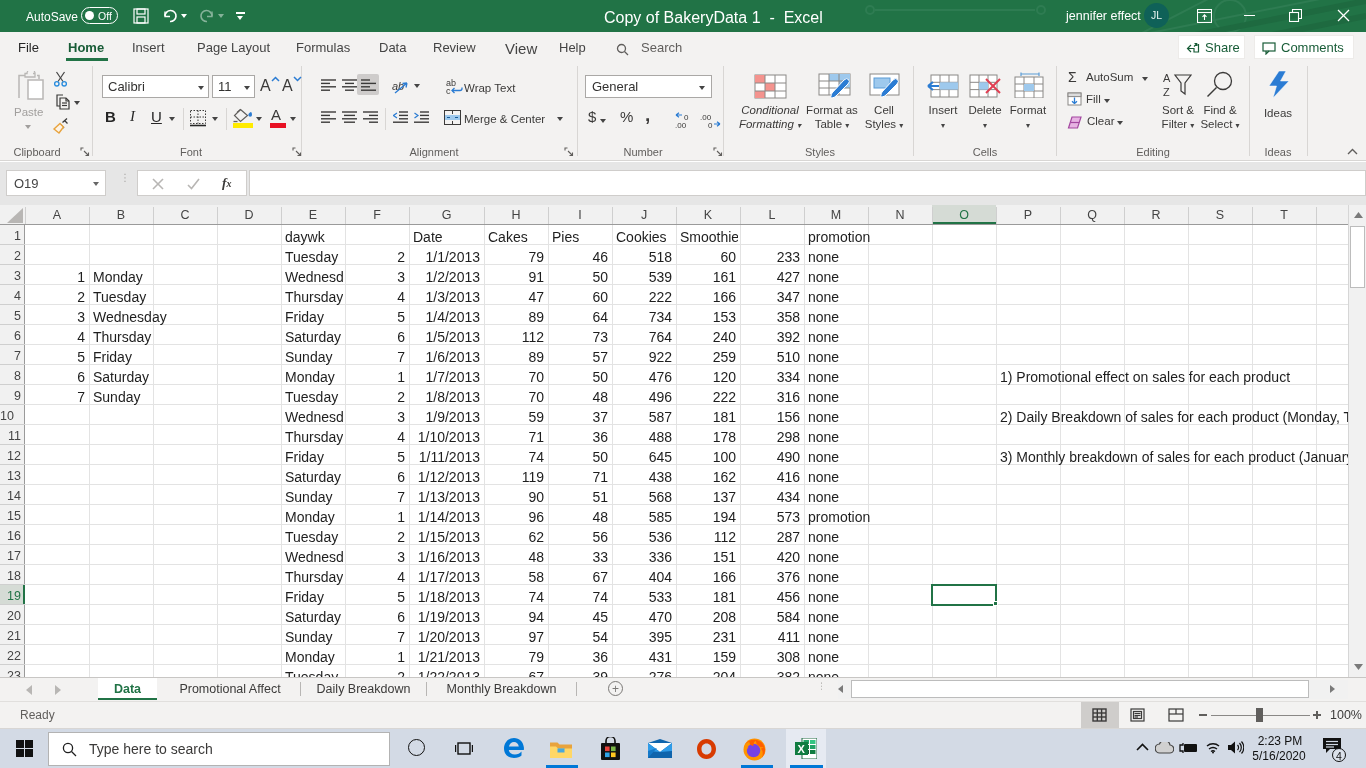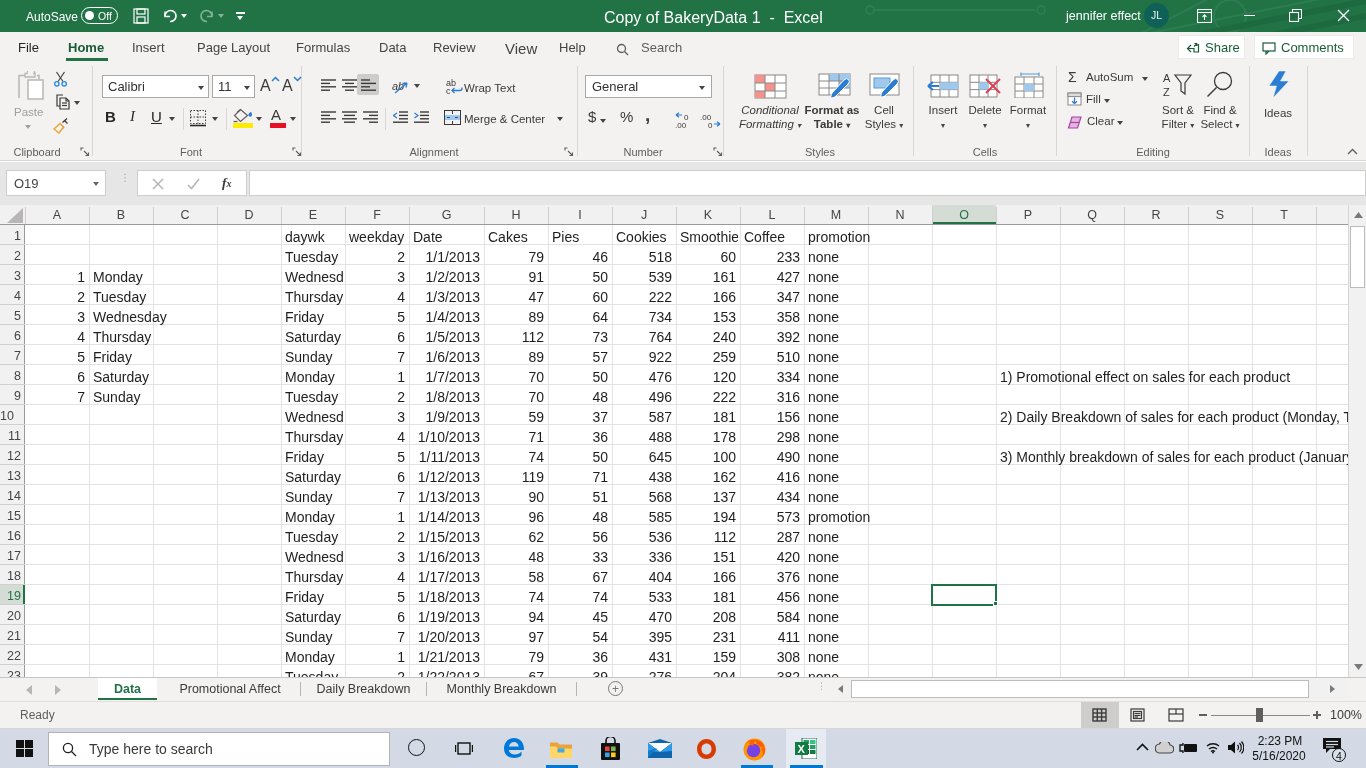--- a/index.html
+++ b/index.html
@@ -341,7 +341,7 @@
       </g>
 <path d="M14 20 L26 7 q2.5 -2.5 4.5 -0.5 q2 2 -0.5 4.5 L18 23 q-1.5 1.5 -4 2 q-1.5 0.3 -1.2 -1.2 q0.5 -2.5 1.2 -3.8" fill="#2b7cd3" stroke="#fff" stroke-width="1"></path>
 </svg>
-<div class="blab" style="left:782px;top:41px;width:100px;font-weight:bold;">Format as<br>Table&nbsp;<span style="font-size:8px;color:#444;">▾</span></div>
+<div class="blab" style="left:782px;top:41px;width:100px;">Format as<br>Table&nbsp;<span style="font-size:8px;color:#444;">▾</span></div>
 <svg class="abs" style="left:869px;top:11px" width="31" height="26" viewBox="0 0 31 26">
 <rect x="1" y="1" width="29" height="21" fill="#fff" stroke="#8a8886"></rect>
 <rect x="5" y="5" width="16" height="10" fill="#9ec9ed" stroke="#5b9bd5"></rect>

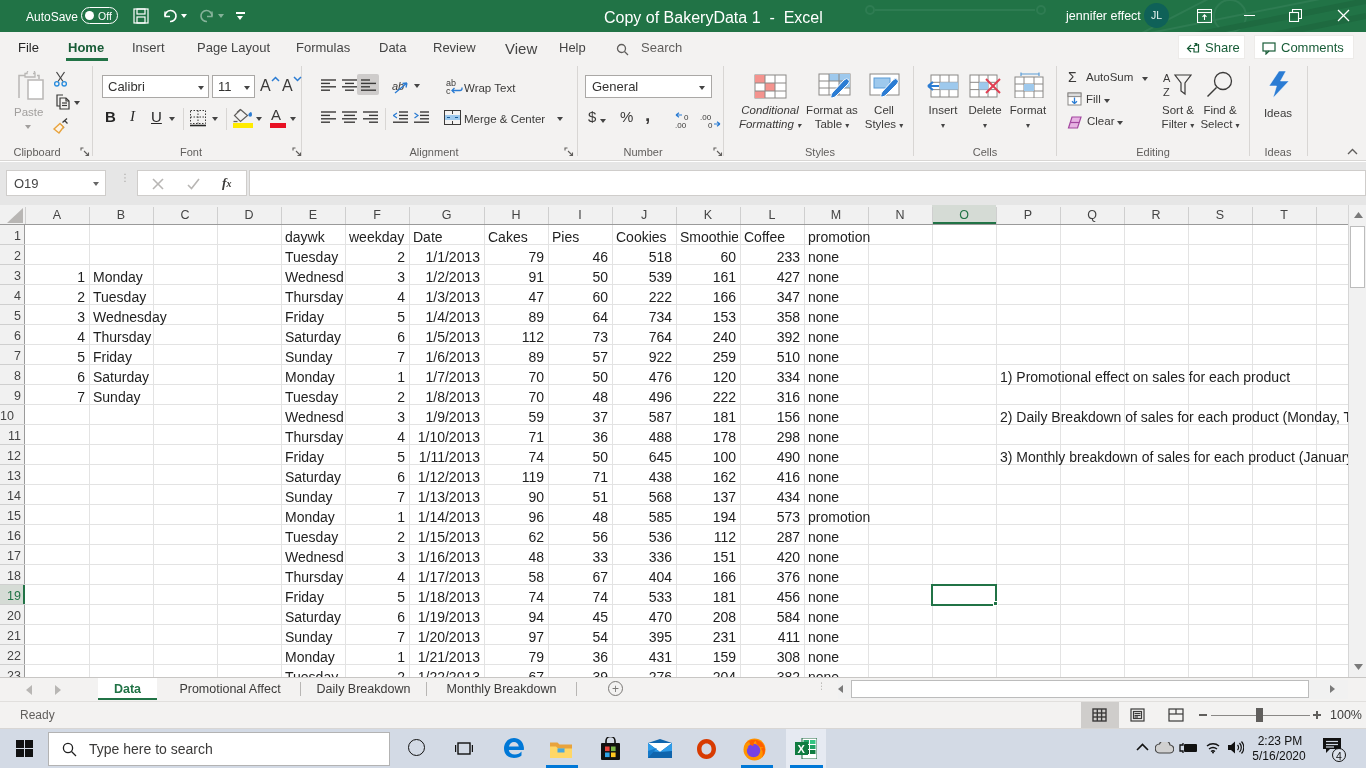--- a/index.html
+++ b/index.html
@@ -584,7 +584,6 @@
 <div class="hline" style="left:25px;top:459px;width:1323px;"></div>
 
 <div class="ct" style="left:285px;top:22px;width:400px;">daywk</div>
-<div class="ct" style="left:349px;top:22px;width:400px;">weekday</div>
 <div class="ct" style="left:413px;top:22px;width:400px;">Date</div>
 <div class="ct" style="left:488px;top:22px;width:400px;">Cakes</div>
 <div class="ct" style="left:552px;top:22px;width:400px;">Pies</div>

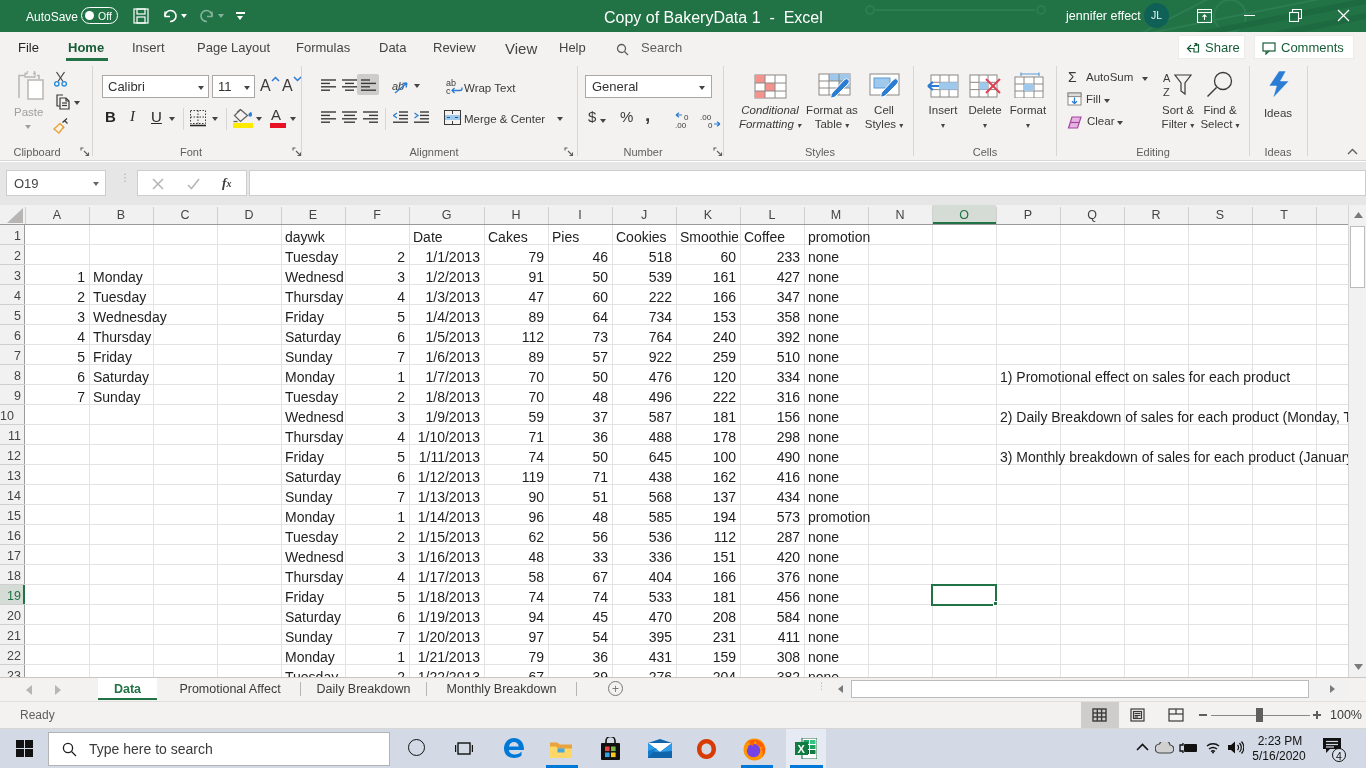--- a/index.html
+++ b/index.html
@@ -589,7 +589,6 @@
 <div class="ct" style="left:552px;top:22px;width:400px;">Pies</div>
 <div class="ct" style="left:616px;top:22px;width:400px;">Cookies</div>
 <div class="ct" style="left:680px;top:22px;width:58px;">Smoothies</div>
-<div class="ct" style="left:744px;top:22px;width:400px;">Coffee</div>
 <div class="ct" style="left:808px;top:22px;width:400px;">promotion</div>
 <div class="ct num" style="left:-5px;top:62px;width:90px;">1</div>
 <div class="ct" style="left:93px;top:62px;width:400px;">Monday</div>

